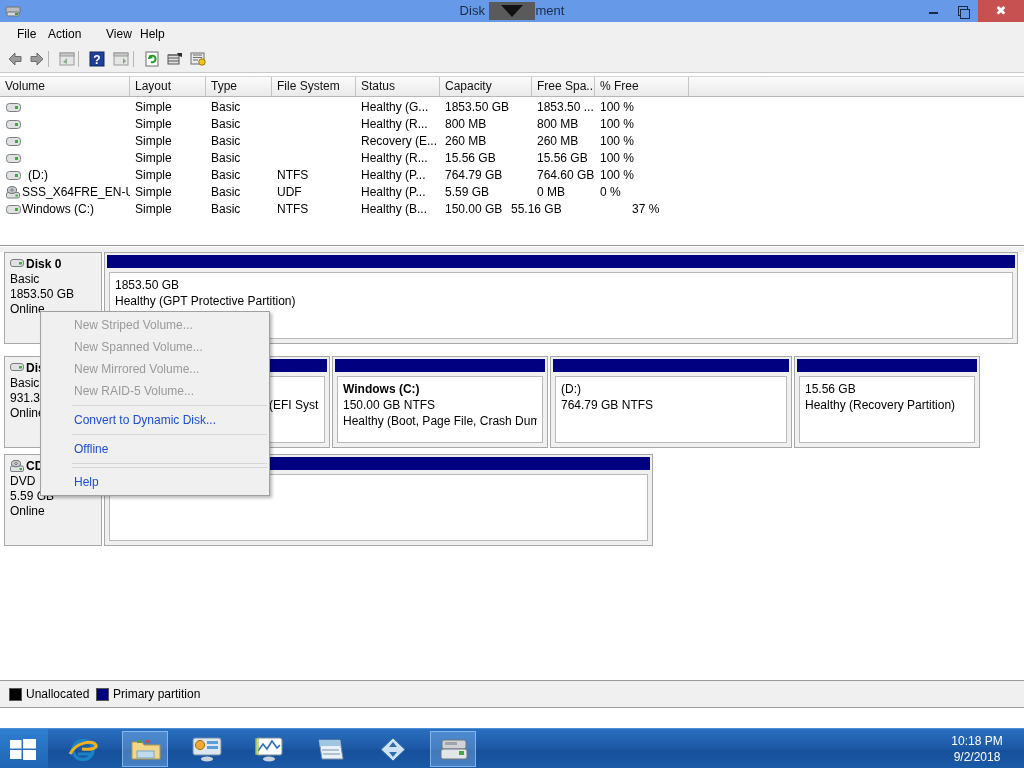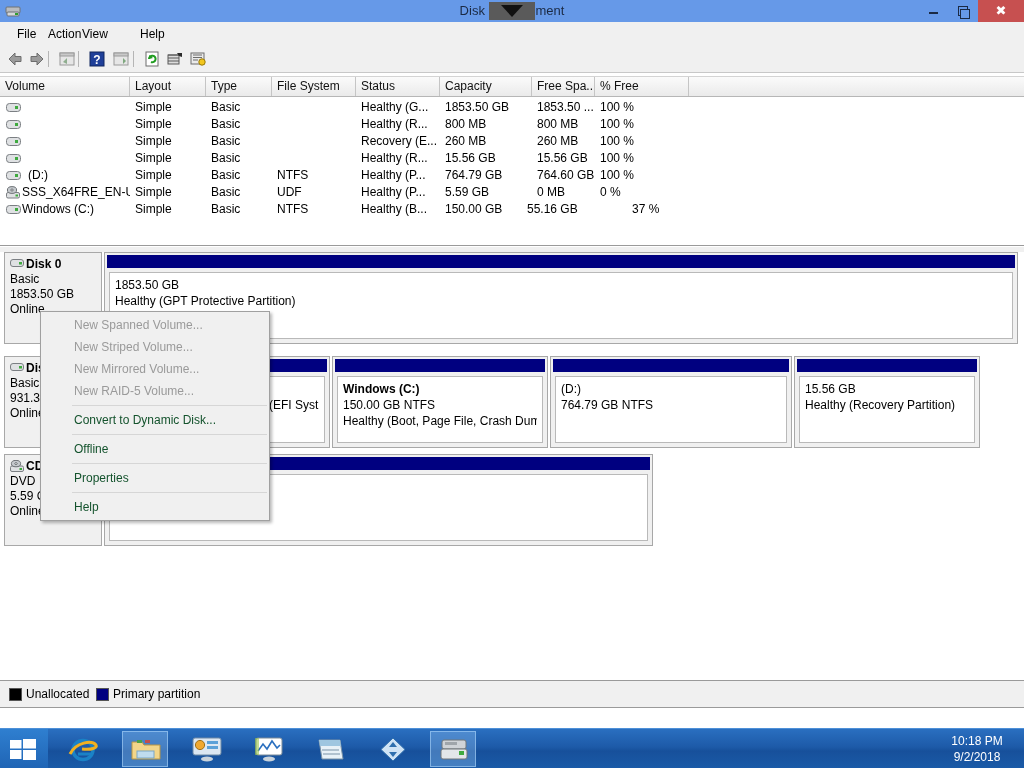--- a/index.html
+++ b/index.html
@@ -203,7 +203,7 @@
   <div class="menubar">
     <div class="mi" style="left:8px">File</div>
     <div class="mi" style="left:39px">Action</div>
-    <div class="mi" style="left:73px">View</div>
+    <div class="mi" style="left:97px">View</div>
     <div class="mi" style="left:131px">Help</div>
   </div>
 

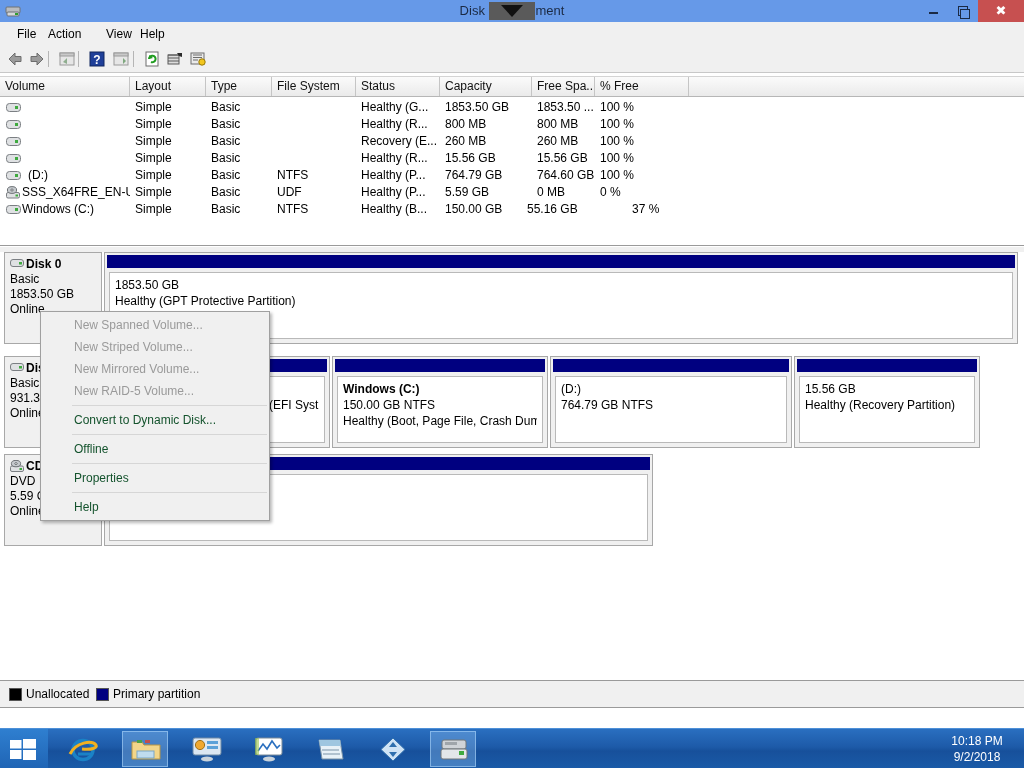--- a/index.html
+++ b/index.html
@@ -364,7 +364,7 @@
       <div class="vcell" style="left:277px;width:78px">NTFS</div>
       <div class="vcell" style="left:361px;width:80px">Healthy (B...</div>
       <div class="vcell" style="left:445px;width:88px">150.00 GB</div>
-      <div class="vcell" style="left:527px;width:60px">55.16 GB</div>
+      <div class="vcell" style="left:511px;width:60px">55.16 GB</div>
       <div class="vcell" style="left:632px;width:80px">37 %</div>
     </div>
   </div>

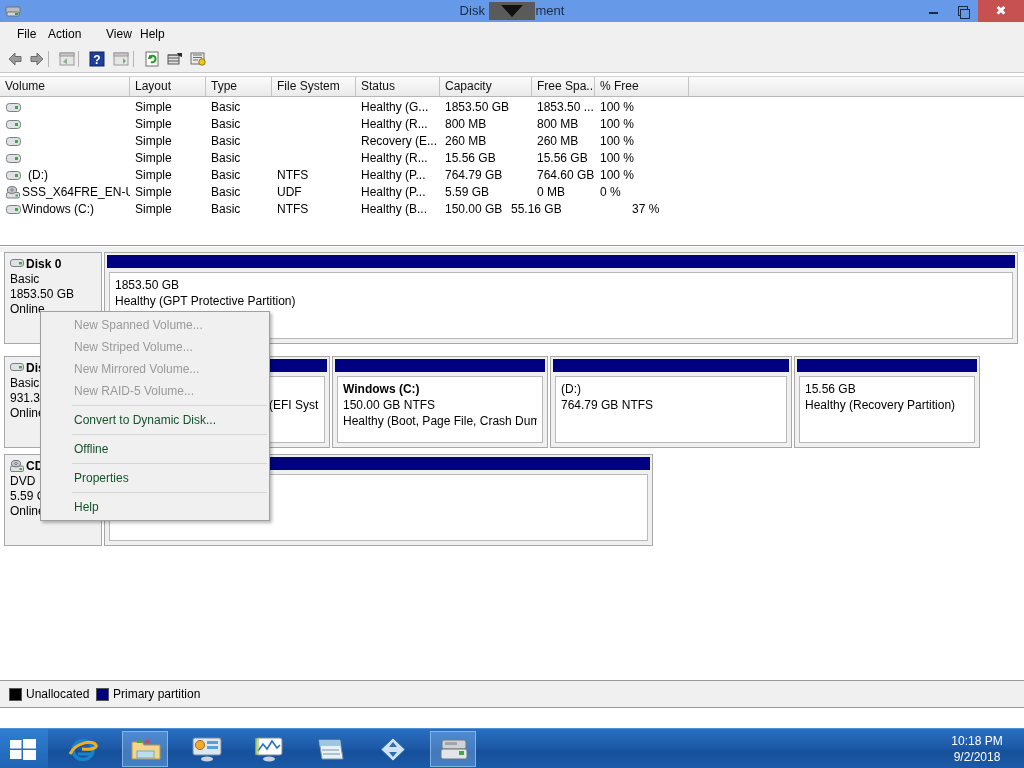--- a/index.html
+++ b/index.html
@@ -487,8 +487,8 @@
   </div>
 
   <div class="ctxmenu">
+    <div class="item disabled">New Striped Volume...</div>
     <div class="item disabled">New Spanned Volume...</div>
-    <div class="item disabled">New Striped Volume...</div>
     <div class="item disabled">New Mirrored Volume...</div>
     <div class="item disabled">New RAID-5 Volume...</div>
     <div class="sep"></div>

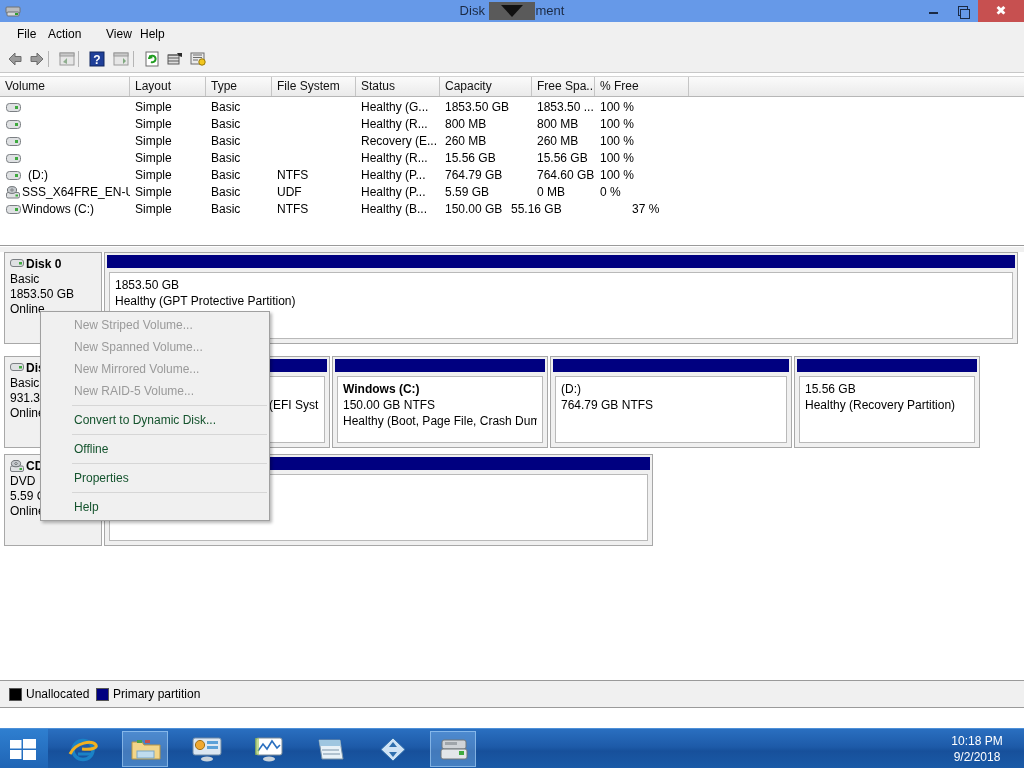--- a/index.html
+++ b/index.html
@@ -146,7 +146,7 @@
   }
   .ctxmenu .item{
     height:22px;line-height:22px;padding-left:33px;
-    font-size:12px;color:#14532d;white-space:nowrap;cursor:default;
+    font-size:12px;color:#1d4ed8;white-space:nowrap;cursor:default;
   }
   .ctxmenu .item.disabled{color:#9a9a9a;}
   .ctxmenu .sep{height:1px;margin:3px 2px 3px 31px;background:#d6d6d6;}

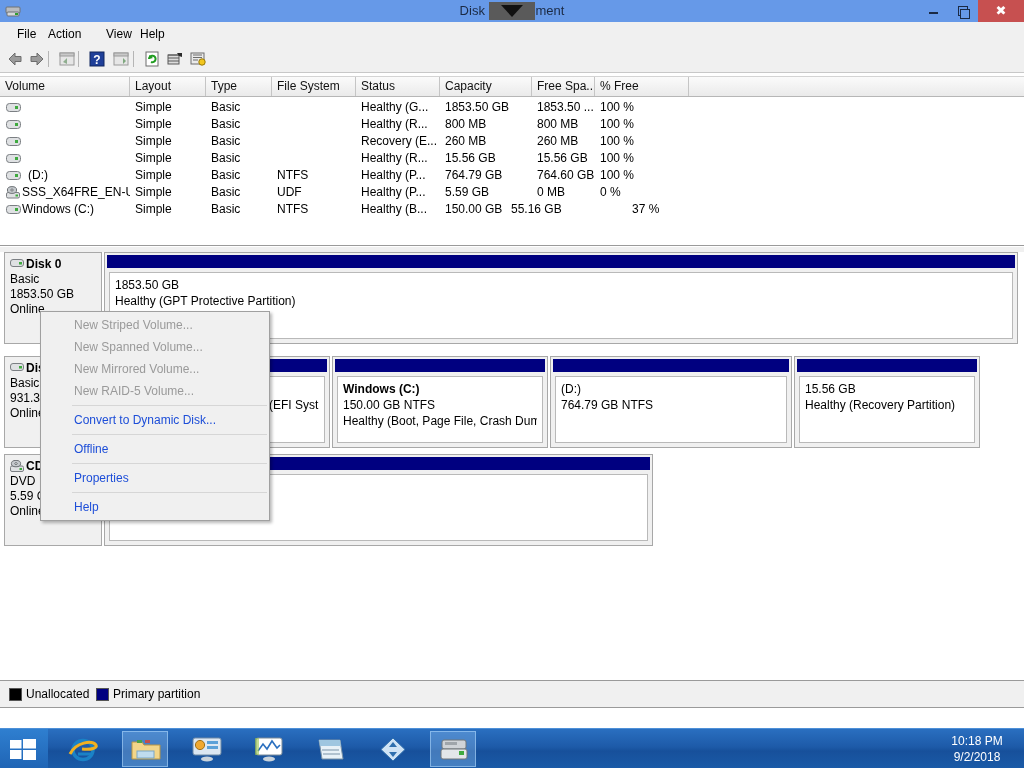--- a/index.html
+++ b/index.html
@@ -496,7 +496,6 @@
     <div class="sep"></div>
     <div class="item">Offline</div>
     <div class="sep"></div>
-    <div class="item">Properties</div>
     <div class="sep"></div>
     <div class="item">Help</div>
   </div>

